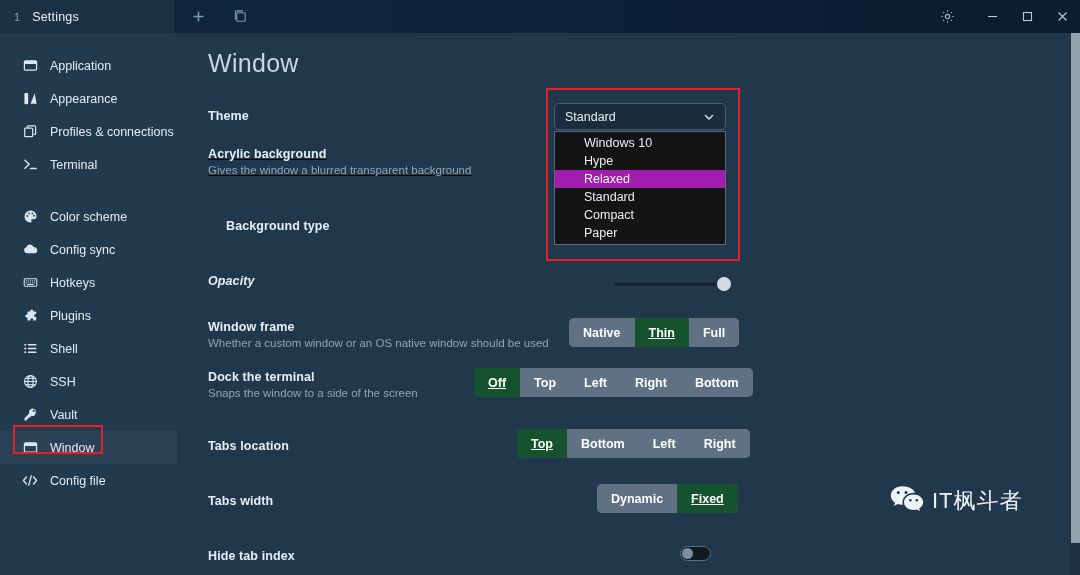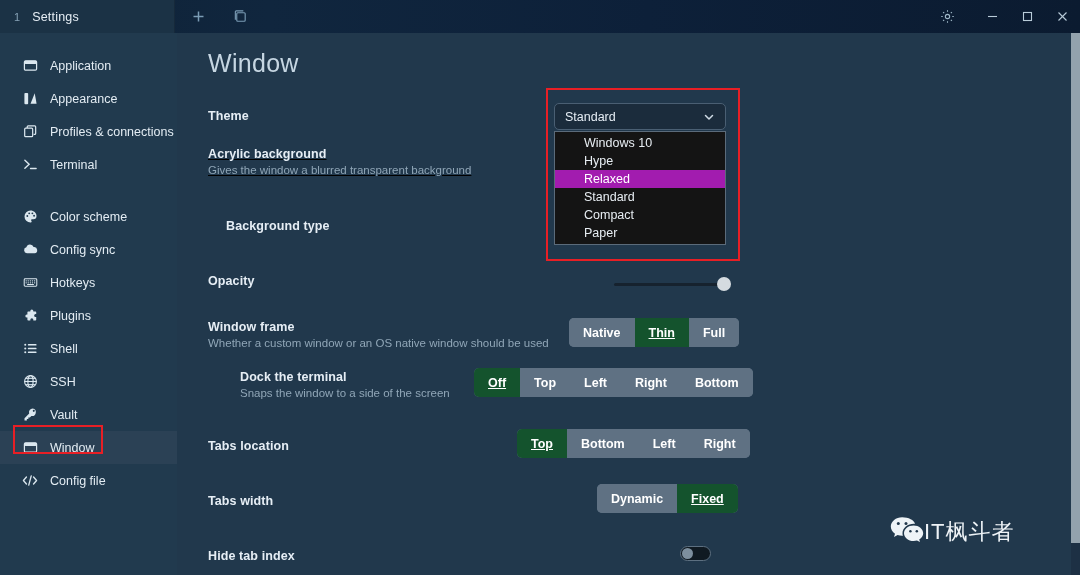--- a/index.html
+++ b/index.html
@@ -446,7 +446,7 @@
       <div class="row-label">Background type</div>
     </div>
 
-    <div class="row" style="top:241px;">
+    <div class="row" style="top:241px;font-style:italic;">
       <div class="row-label">Opacity</div>
     </div>
     <div class="slider-wrap" style="left:437px; top:242px;">

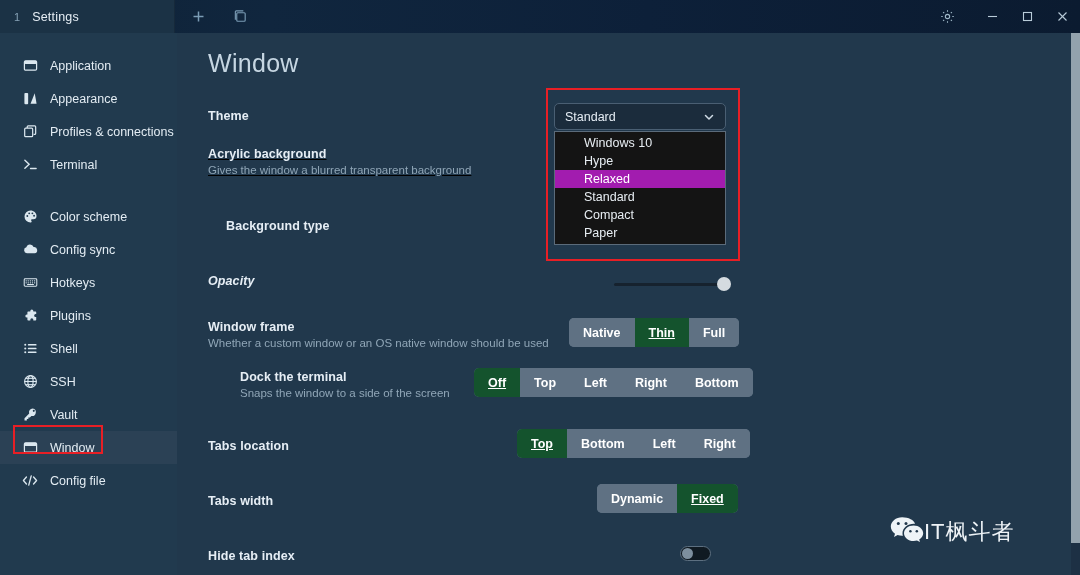--- a/index.html
+++ b/index.html
@@ -464,7 +464,7 @@
       <button class="sbtn">Full</button>
     </div>
 
-    <div class="row" style="top:337px;margin-left:32px;">
+    <div class="row" style="top:337px;">
       <div class="row-label">Dock the terminal</div>
       <div class="row-desc">Snaps the window to a side of the screen</div>
     </div>

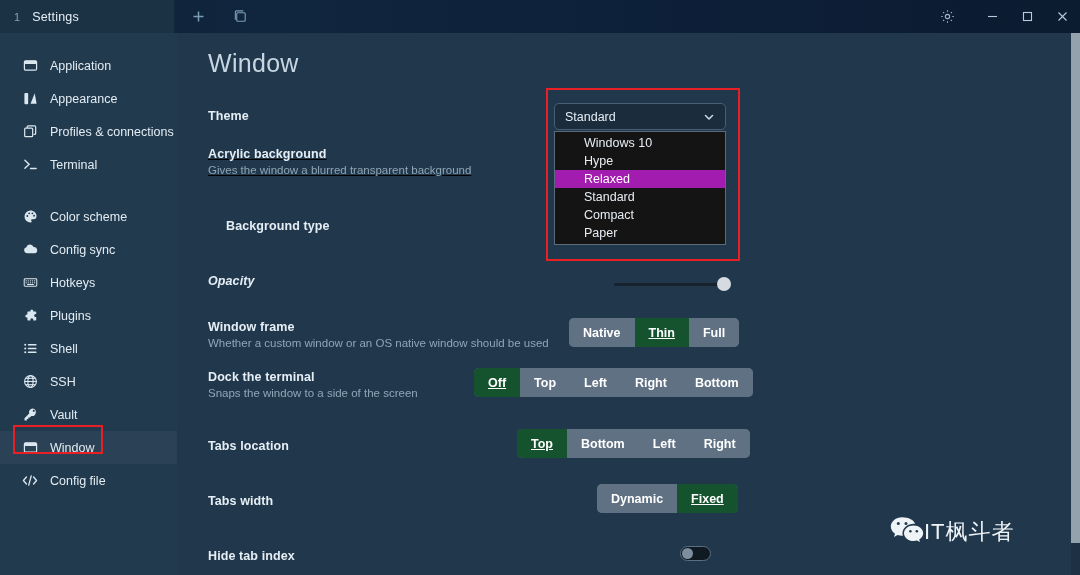--- a/index.html
+++ b/index.html
@@ -222,8 +222,8 @@
   
   .watermark {
     position: absolute;
-    left: 890px; top: 516px;
-    display: flex; align-items: center; 
+    left: 890px; top: 485px;
+    display: flex; align-items: center; gap: 8px;
     z-index: 20;
   }
   .wm-text {

